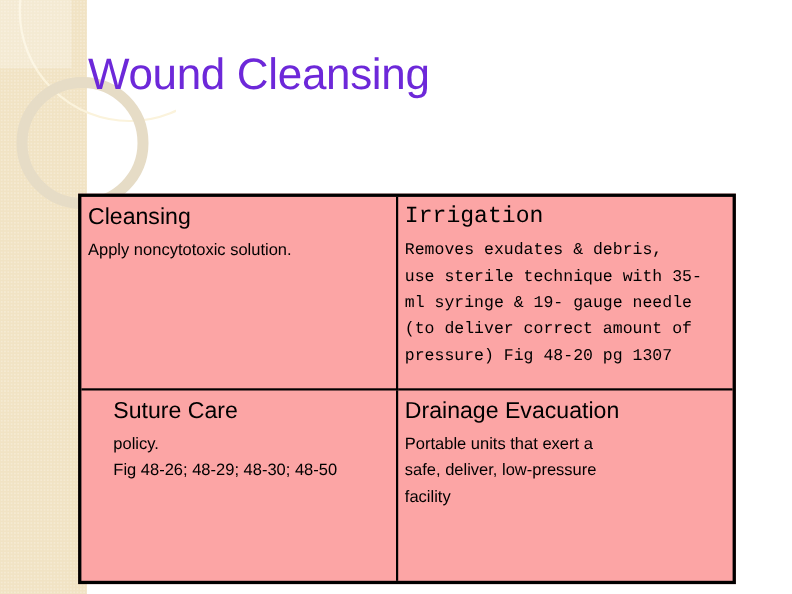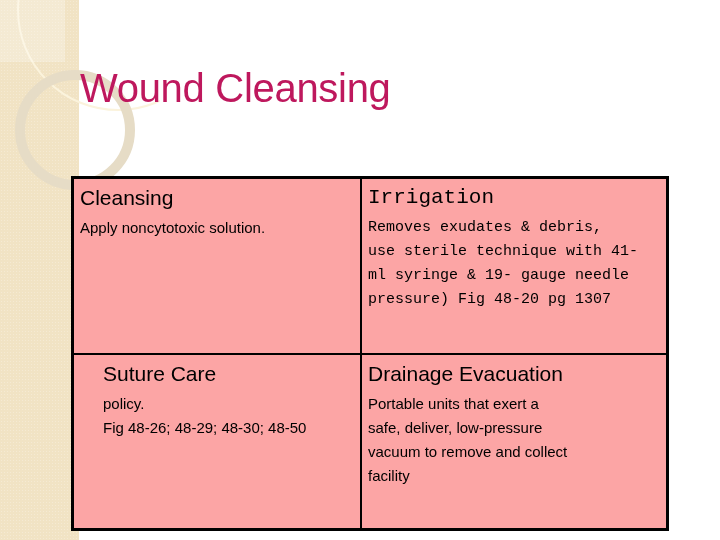--- a/index.html
+++ b/index.html
@@ -16,8 +16,8 @@
     }
     .deco { position: absolute; left: 0; top: 0; width: 160px; height: 200px; pointer-events: none; }
     .title {
-      position: absolute; left: 80px; top: 64px;
-      font-size: 40px; color: #be185d; letter-spacing: -0.3px;
+      position: absolute; left: 80px; top: 44px;
+      font-size: 40px; color: #6d28d9; letter-spacing: -0.3px;
       line-height: 48px; white-space: nowrap;
     }
     .table {

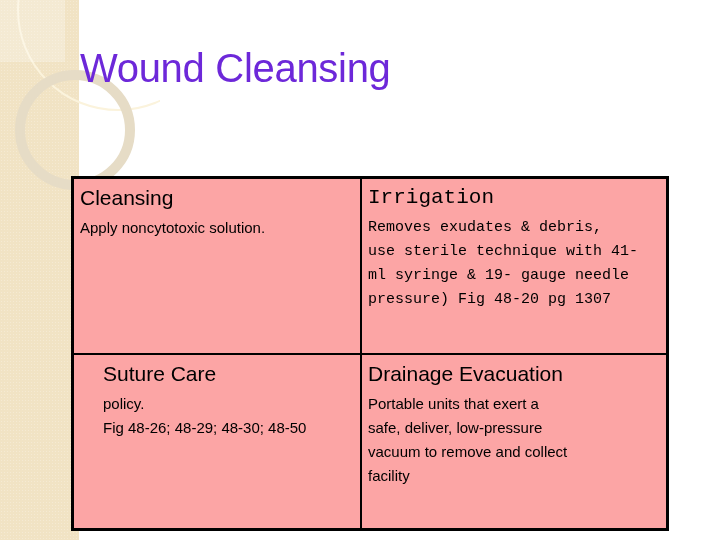--- a/index.html
+++ b/index.html
@@ -56,7 +56,7 @@
     <div class="heading">Irrigation</div>
     <div class="body">
       <div>Removes exudates &amp; debris,</div>
-      <div>use sterile technique with 41-</div>
+      <div>use sterile technique with 35-</div>
       <div>ml syringe &amp; 19- gauge needle</div>
       <div>pressure) Fig 48-20 pg 1307</div>
     </div>

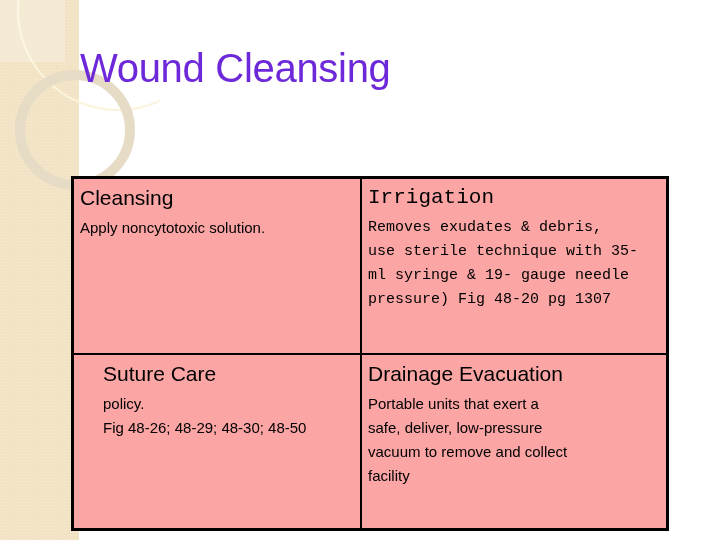--- a/index.html
+++ b/index.html
@@ -58,6 +58,7 @@
       <div>Removes exudates &amp; debris,</div>
       <div>use sterile technique with 35-</div>
       <div>ml syringe &amp; 19- gauge needle</div>
+      <div>(to deliver correct amount of</div>
       <div>pressure) Fig 48-20 pg 1307</div>
     </div>
   </div>

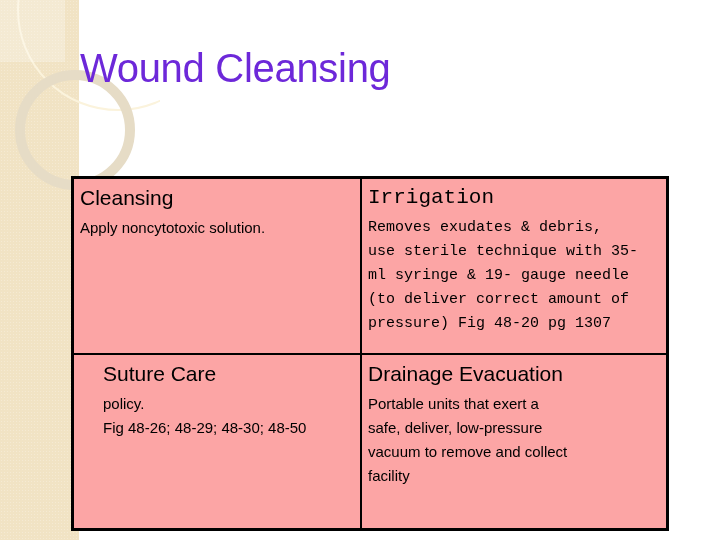--- a/index.html
+++ b/index.html
@@ -74,7 +74,6 @@
     <div class="body">
       <div>Portable units that exert a</div>
       <div>safe, deliver, low-pressure</div>
-      <div>vacuum to remove and collect</div>
       <div>facility</div>
     </div>
   </div>

